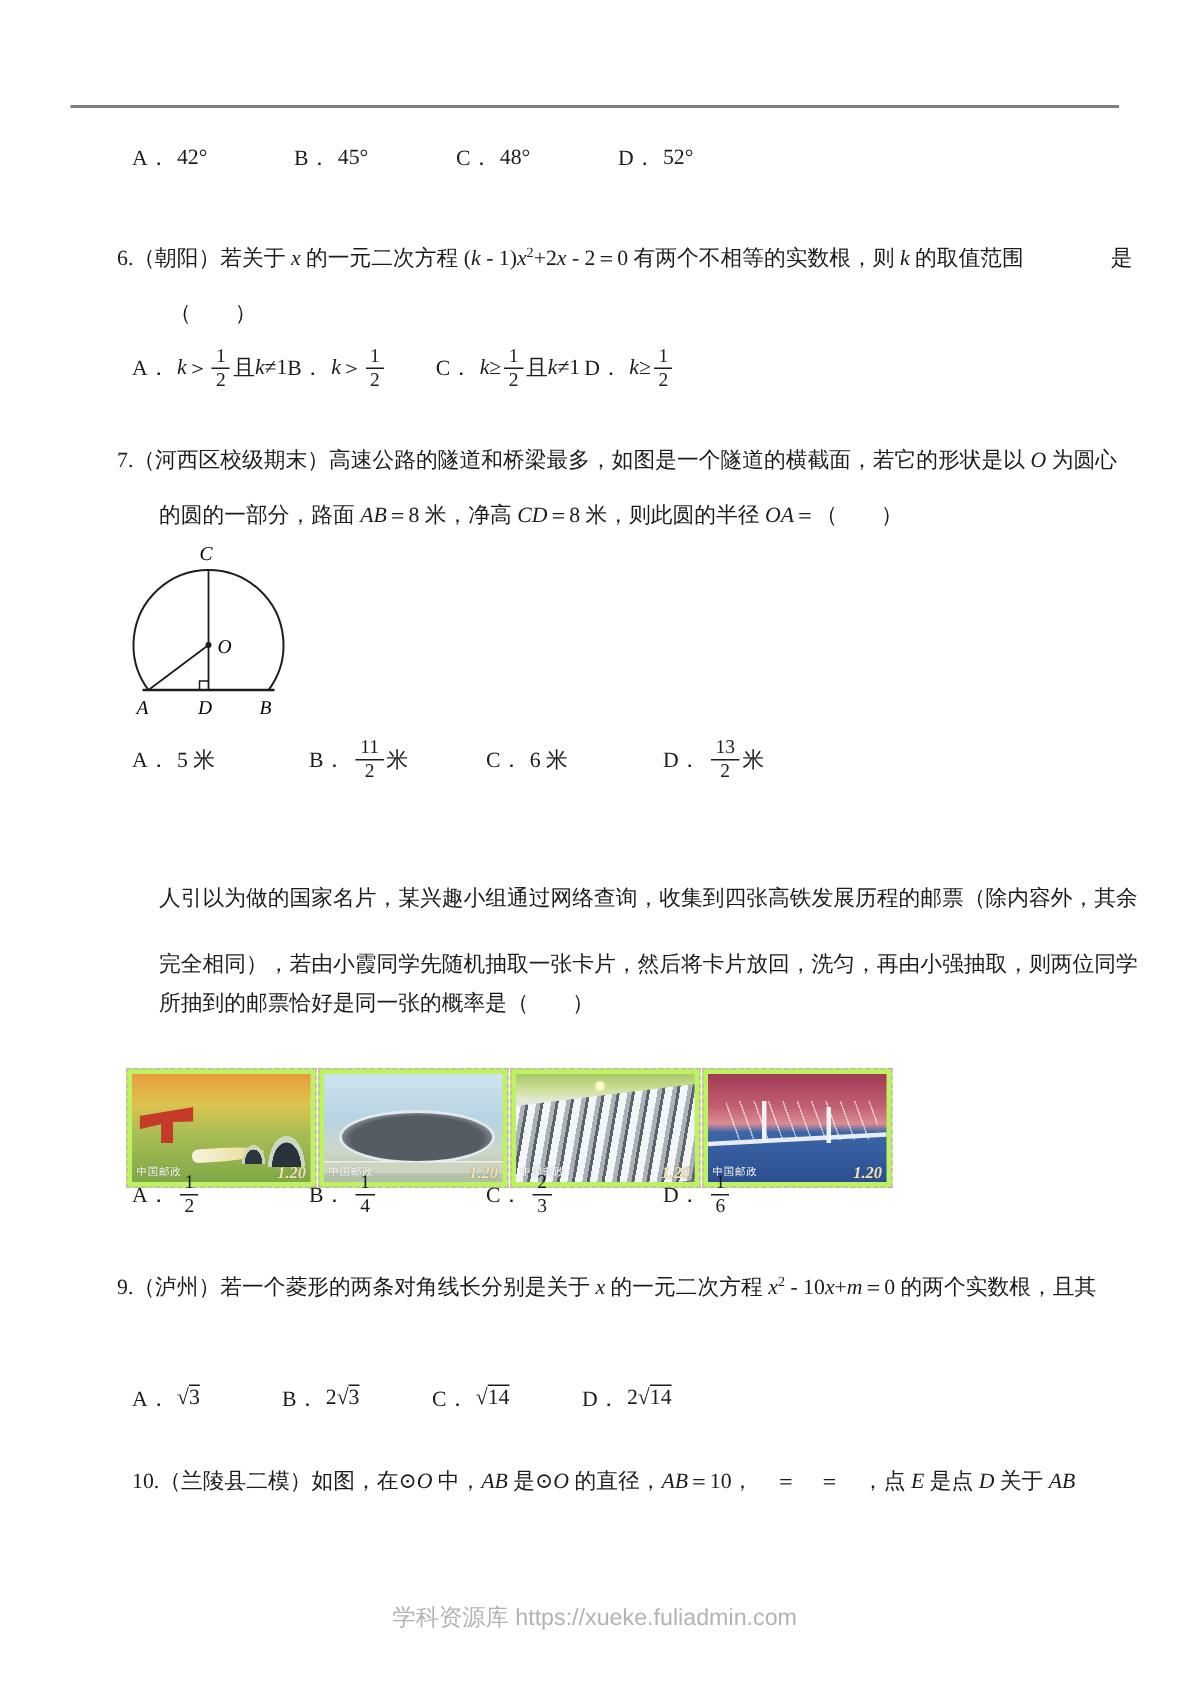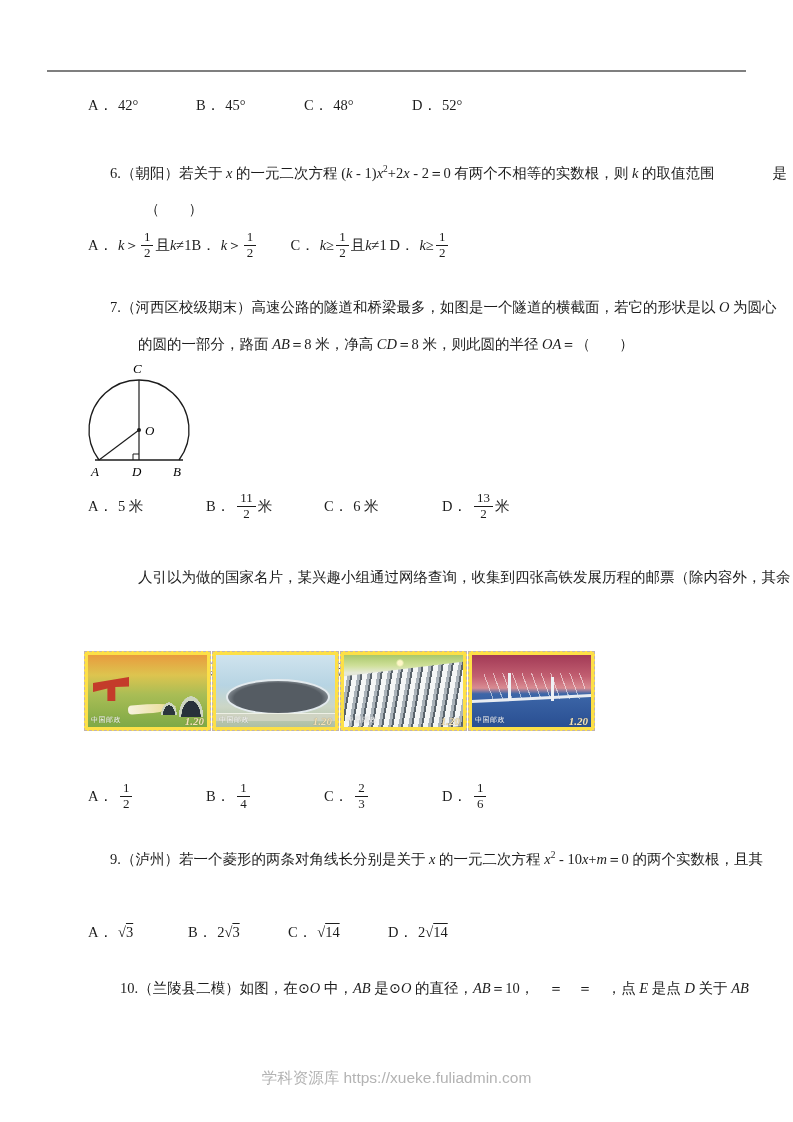--- a/index.html
+++ b/index.html
@@ -7,7 +7,7 @@
         font-family:"Liberation Serif","DejaVu Serif",serif;color:#1c1c1c;}
   .abs{position:absolute;}
   .rule{height:2px;background:#7f7f7f;}
-  .qtext{font-size:14.5px;line-height:1.35;white-space:nowrap;margin-left:32px;}
+  .qtext{font-size:14.5px;line-height:1.35;white-space:nowrap;}
   .opt-row{display:flex;align-items:center;font-size:14.5px;}
   .opt-cell{display:flex;align-items:center;white-space:nowrap;}
   .opt-label{margin-right:5px;}

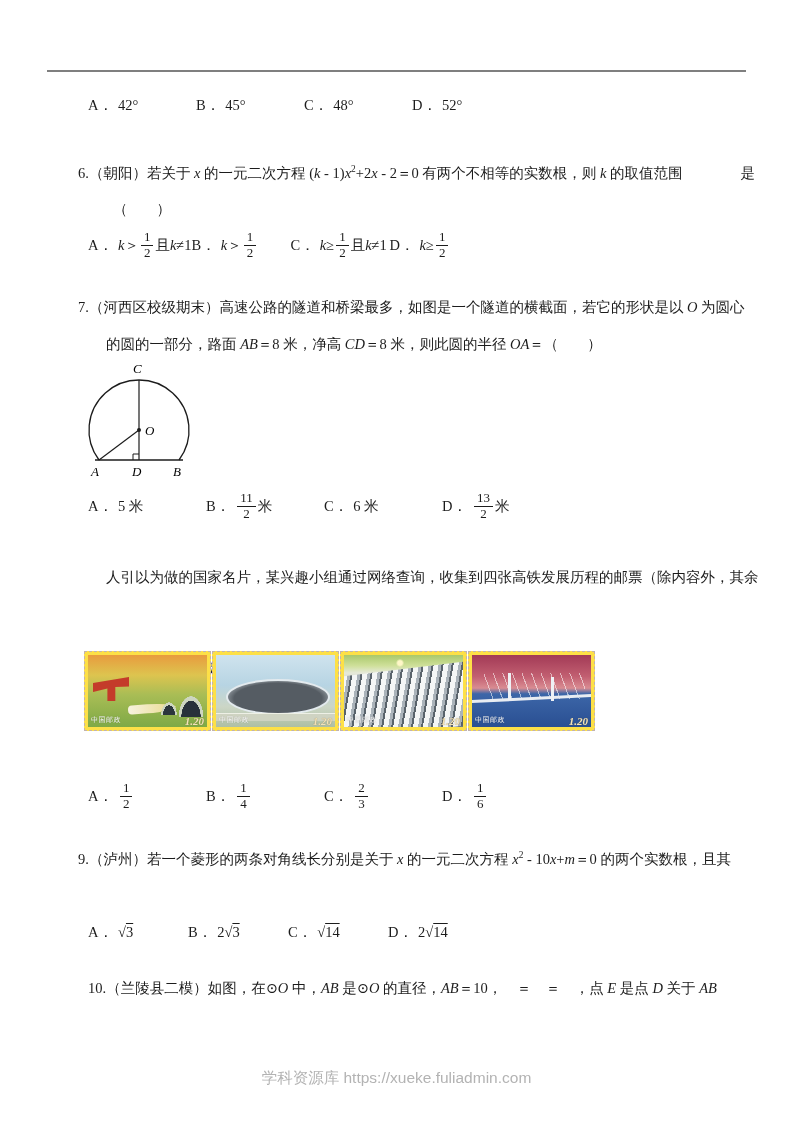--- a/index.html
+++ b/index.html
@@ -176,7 +176,7 @@
       </div>
     </div>
 
-  <div class="abs qtext" style="top:568px;left:106px;">人引以为做的国家名片，某兴趣小组通过网络查询，收集到四张高铁发展历程的邮票（除内容外，其余</div>
+  <div class="abs qtext" style="top:590px;left:106px;">人引以为做的国家名片，某兴趣小组通过网络查询，收集到四张高铁发展历程的邮票（除内容外，其余</div>
   <div class="abs qtext" style="top:660px;left:106px;">所抽到的邮票恰好是同一张的概率是（　　）</div>
 
   <div class="stamp" style="left:84px;">

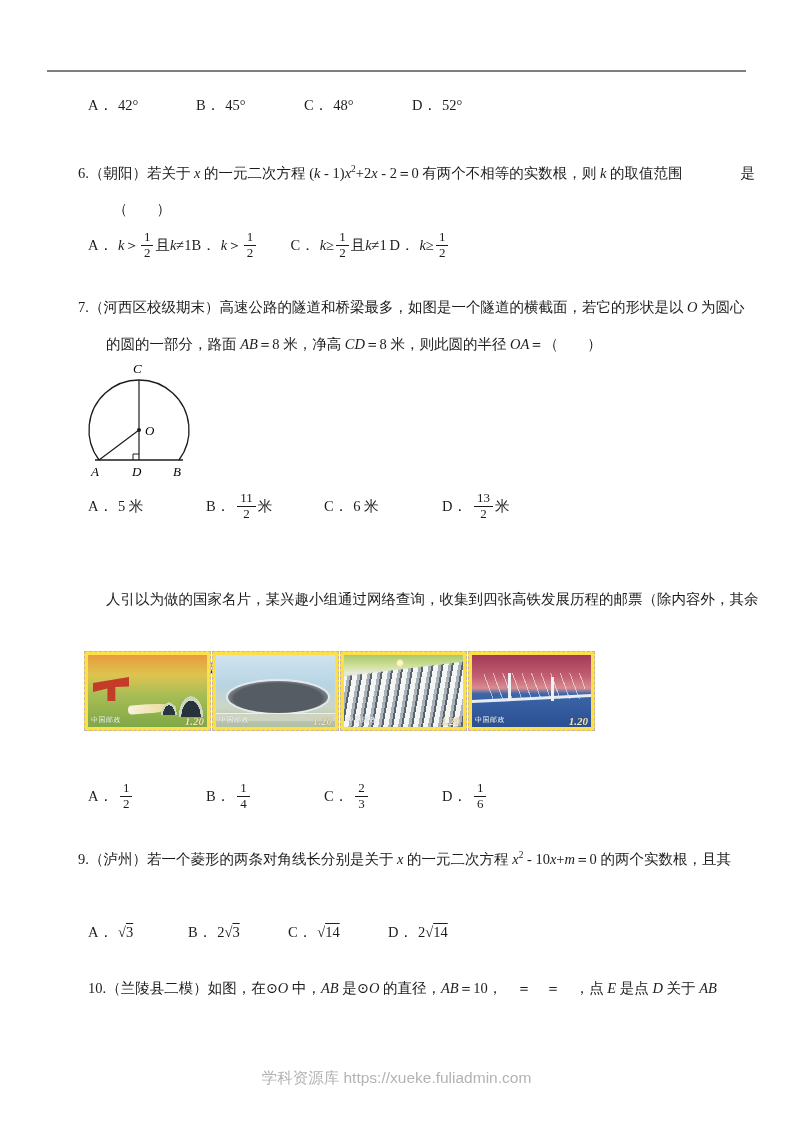--- a/index.html
+++ b/index.html
@@ -177,6 +177,7 @@
     </div>
 
   <div class="abs qtext" style="top:590px;left:106px;">人引以为做的国家名片，某兴趣小组通过网络查询，收集到四张高铁发展历程的邮票（除内容外，其余</div>
+  <div class="abs qtext" style="top:634px;left:106px;">完全相同），若由小霞同学先随机抽取一张卡片，然后将卡片放回，洗匀，再由小强抽取，则两位同学</div>
   <div class="abs qtext" style="top:660px;left:106px;">所抽到的邮票恰好是同一张的概率是（　　）</div>
 
   <div class="stamp" style="left:84px;">

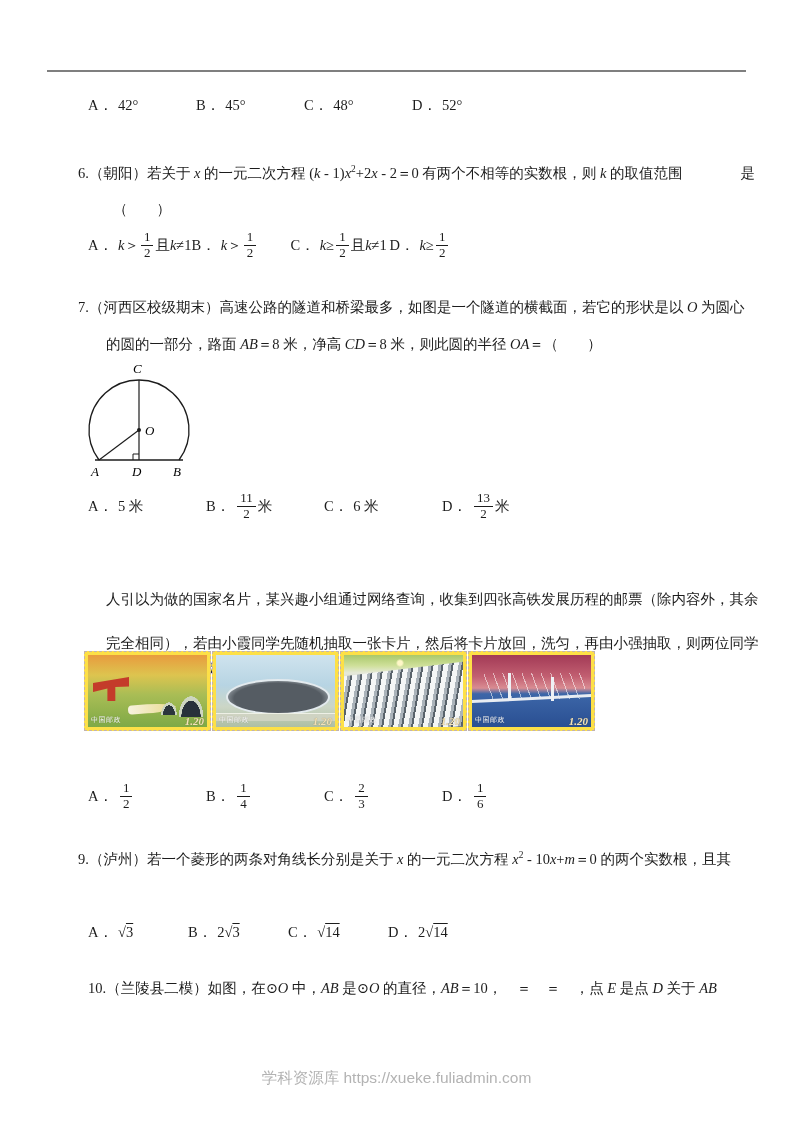--- a/index.html
+++ b/index.html
@@ -21,7 +21,7 @@
   
   .fig svg text{font-size:13px;font-style:italic;font-family:"Liberation Serif",serif;}
   
-  .stamp{position:absolute;top:651px;width:127px;height:80px;background:#fde047;
+  .stamp{position:absolute;top:712px;width:127px;height:80px;background:#bef264;
          border:1px dashed #c2b3ae;box-sizing:border-box;padding:3px;}
   .scene{position:relative;width:100%;height:100%;overflow:hidden;}
   .s1{background:linear-gradient(180deg,#e89b3e 0%,#ddc44f 28%,#a9bd55 55%,#7ea946 100%);}

